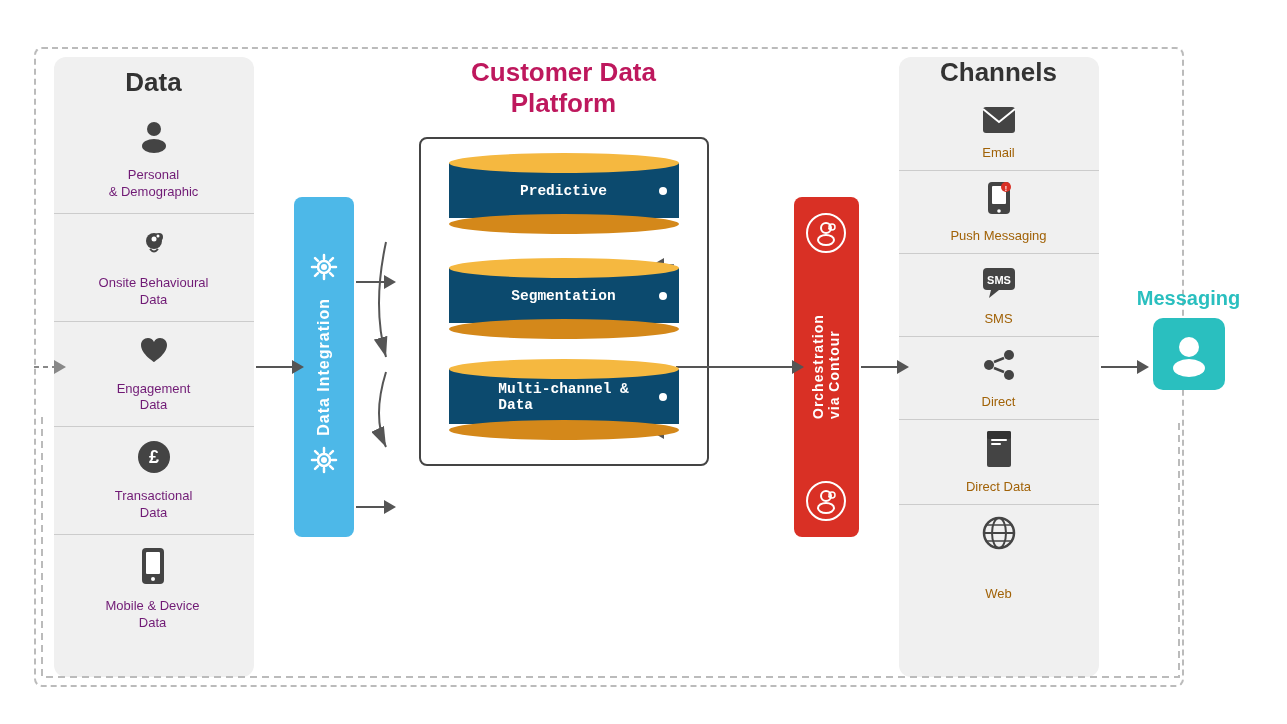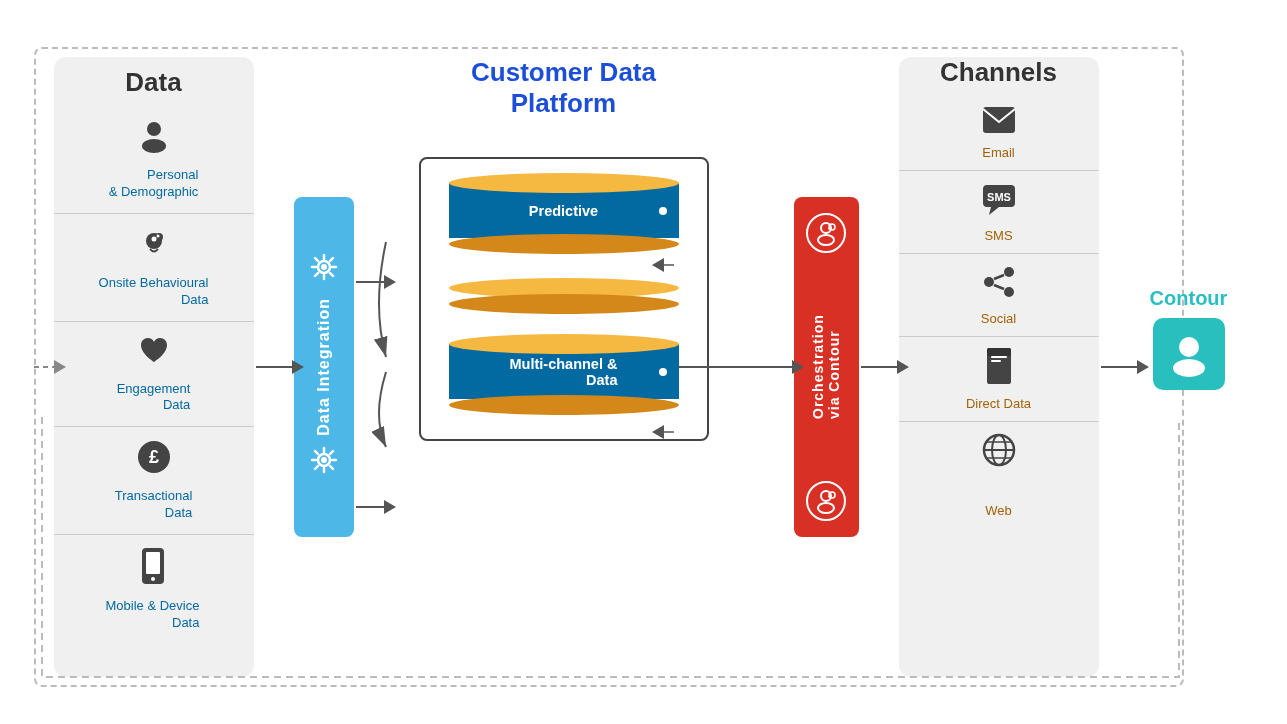--- a/index.html
+++ b/index.html
@@ -126,9 +126,9 @@
     .cdp-title {
       font-size: 26px;
       font-weight: 700;
-      color: #1d4ed8;
+      color: #be185d;
       text-align: center;
-      margin-bottom: 28px;
+      margin-bottom: 8px;
       line-height: 1.2;
     }
     .cdp-box {

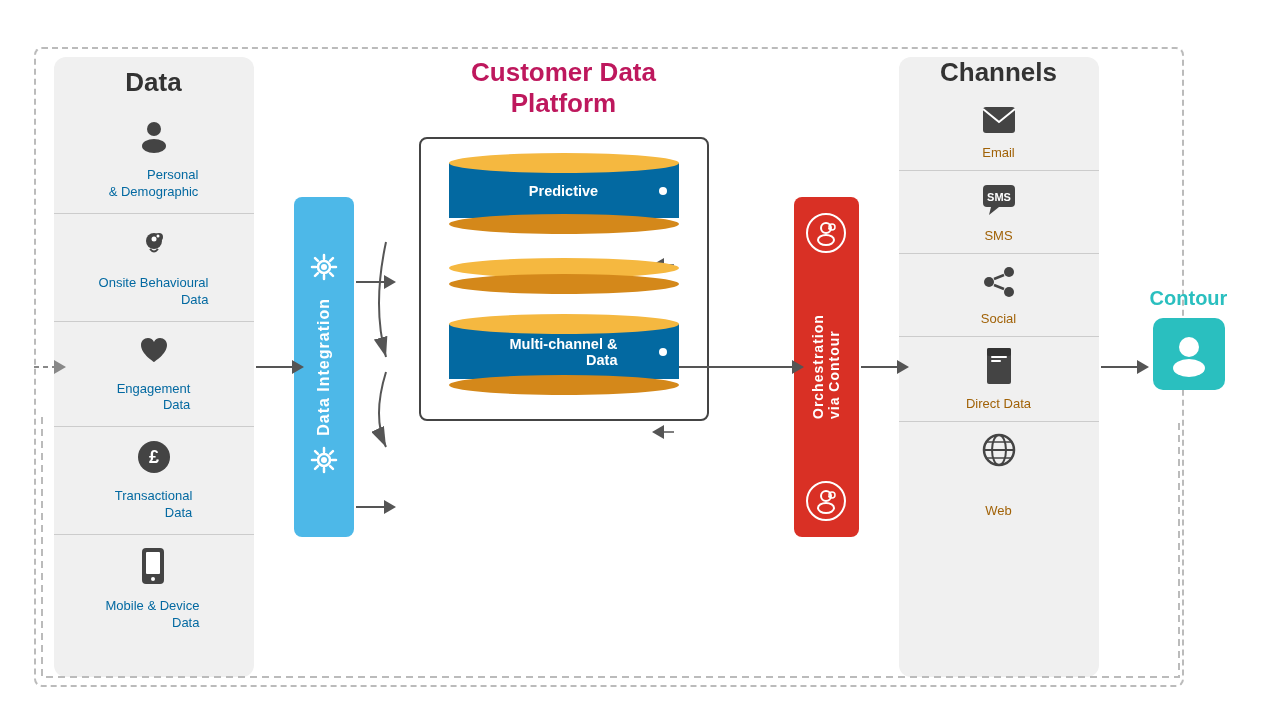--- a/index.html
+++ b/index.html
@@ -79,8 +79,8 @@
     }
     .data-item .label {
       font-size: 13px;
-      color: #0369a1;
-      text-align: right;
+      color: #701a75;
+      text-align: center;
       line-height: 1.3;
     }
 

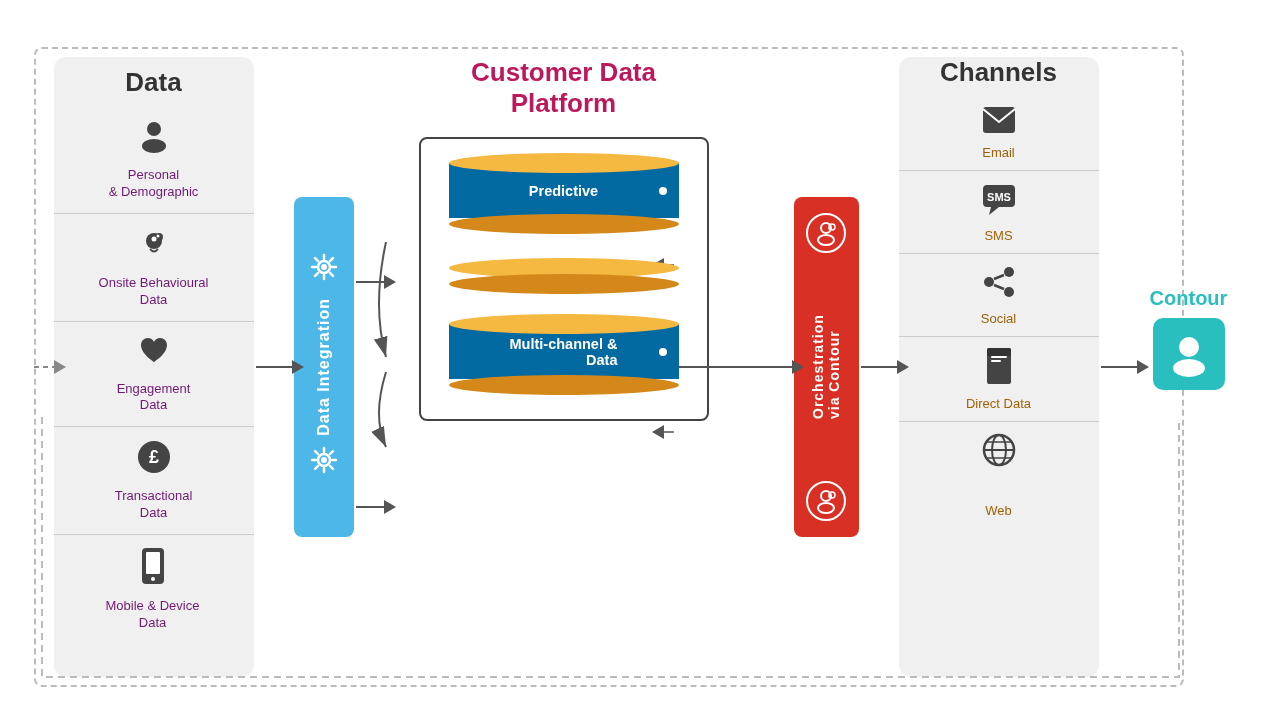--- a/index.html
+++ b/index.html
@@ -157,7 +157,7 @@
     }
     .cyl-mid {
       width: 230px;
-      background: #0369a1;
+      background: #0c4a6e;
       height: 55px;
       margin-top: -10px;
       display: flex;
@@ -166,9 +166,10 @@
       font-size: 14.5px;
       font-weight: 600;
       color: #fff;
-      text-align: right;
+      text-align: left;
       position: relative;
       z-index: 1;
+      font-family: Liberation Mono, monospace;
     }
     .cyl-bottom {
       width: 230px;

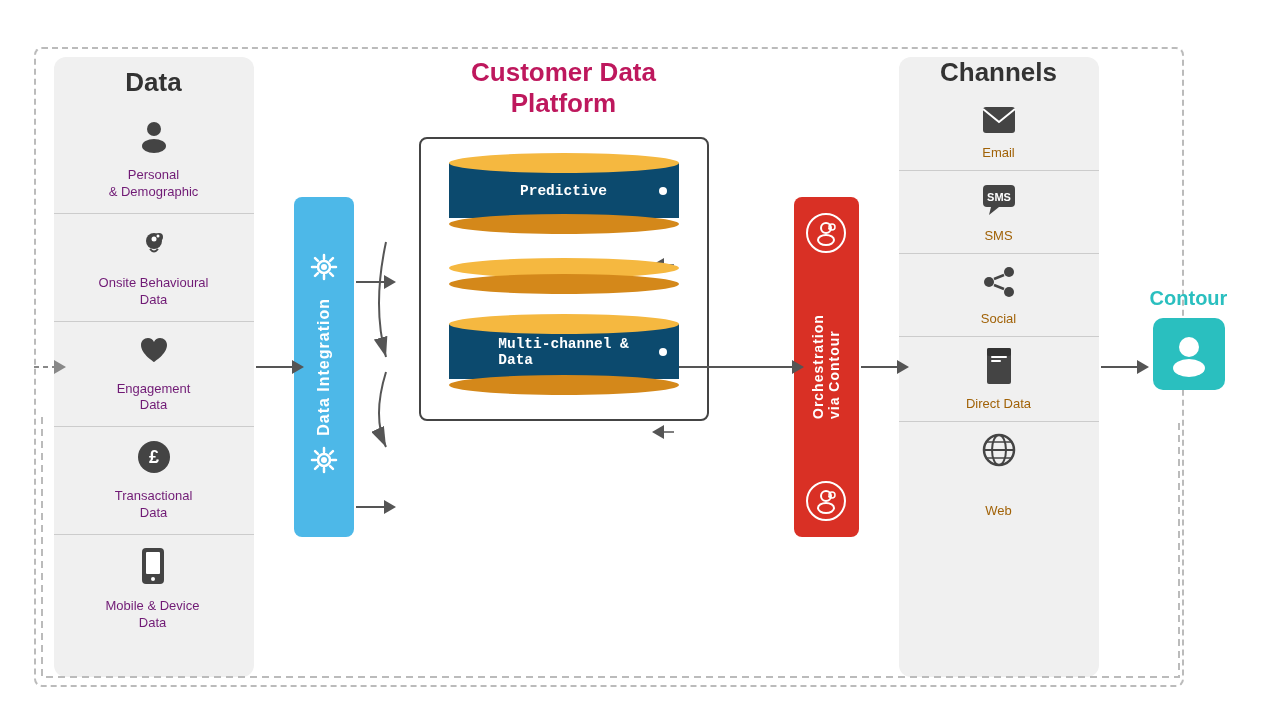--- a/index.html
+++ b/index.html
@@ -460,6 +460,19 @@
         <div class="label">Email</div>
       </div>
 
+      <div class="channel-item">
+        <div class="icon">
+          <svg width="26" height="36" viewBox="0 0 26 36">
+            <rect x="2" y="1" width="22" height="32" rx="4" fill="#444"></rect>
+            <rect x="6" y="5" width="14" height="18" rx="1" fill="#fff"></rect>
+            <circle cx="13" cy="30" r="1.8" fill="#fff"></circle>
+
+            <circle cx="20" cy="6" r="5" fill="#d93025"></circle>
+            <text x="20" y="9.5" text-anchor="middle" font-size="7" fill="#fff" font-weight="bold">!</text>
+          </svg>
+        </div>
+        <div class="label">Push Messaging</div>
+      </div>
 
       <div class="channel-item">
         <div class="icon">

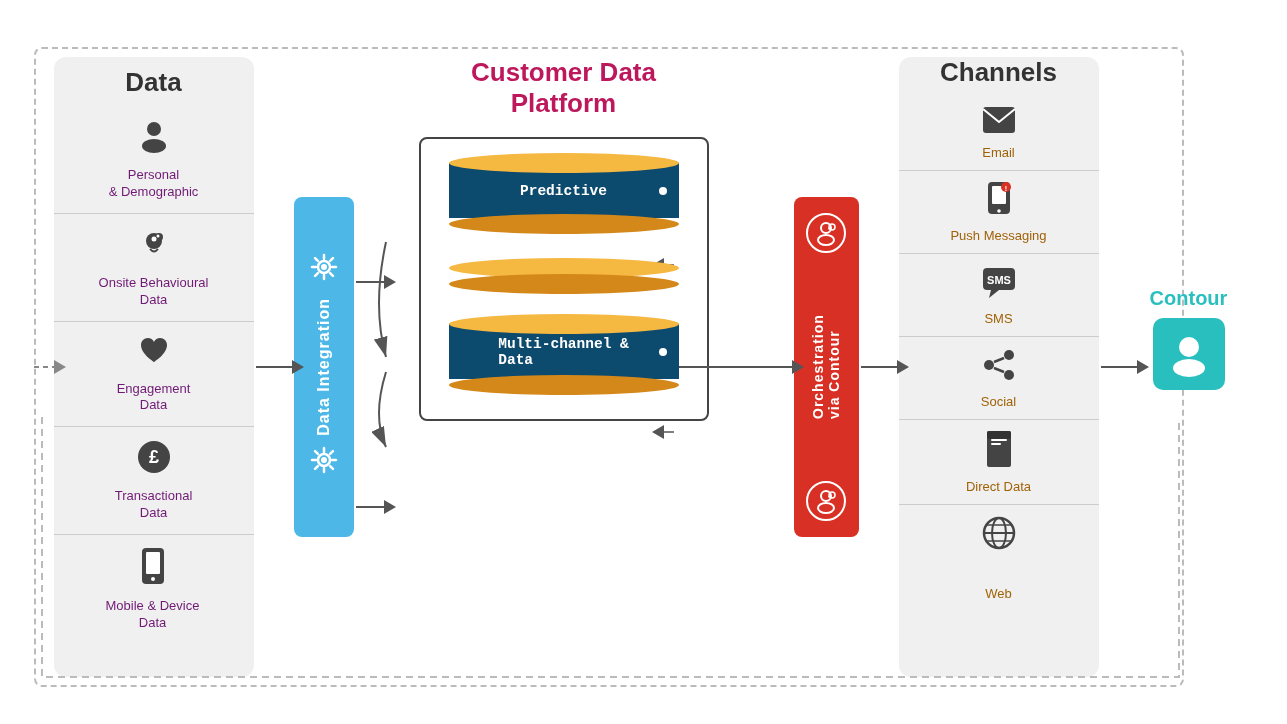--- a/index.html
+++ b/index.html
@@ -411,6 +411,10 @@
 
       <div class="cyl-wrapper" style="margin-top:6px;">
         <div class="cyl-top"></div>
+        <div class="cyl-mid">
+          Segmentation
+          <div class="cyl-dot"></div>
+        </div>
         <div class="cyl-bottom"></div>
       </div>
 

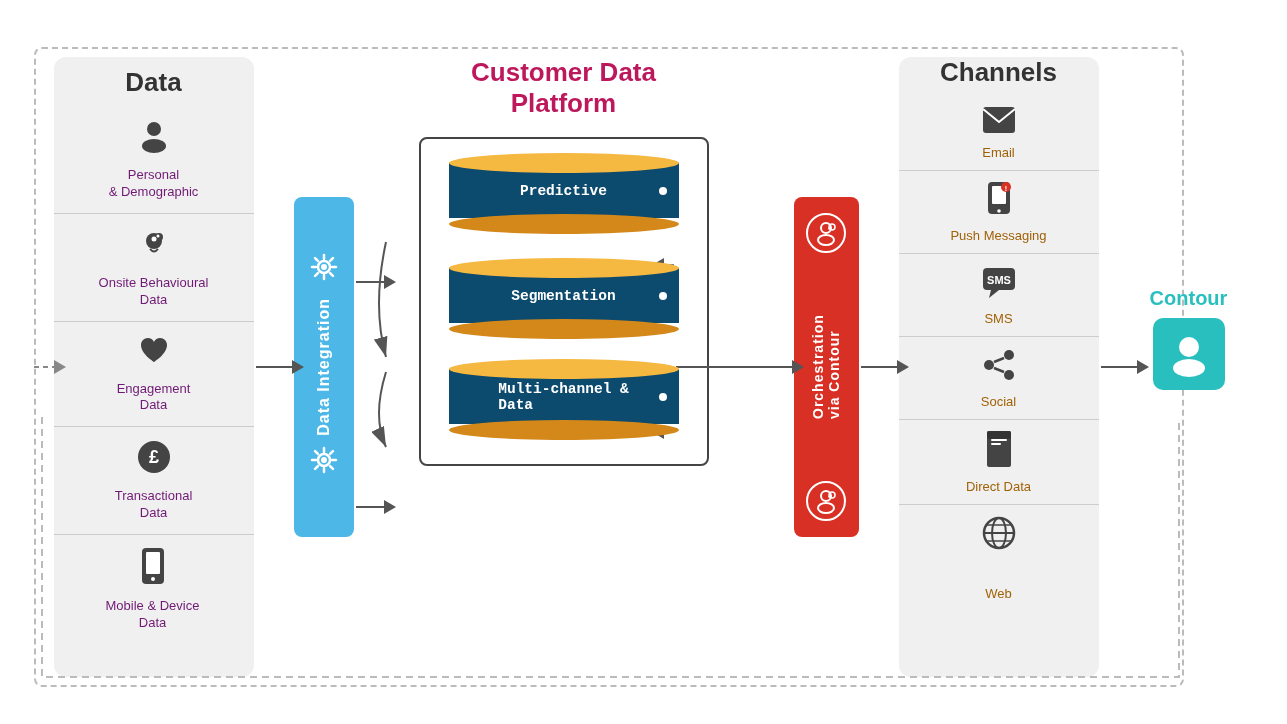--- a/index.html
+++ b/index.html
@@ -532,7 +532,7 @@
   </div>
 
   <div class="customer-box">
-    <div class="customer-title">Contour</div>
+    <div class="customer-title">Messaging</div>
     <div class="customer-avatar">
       <svg width="48" height="48" viewBox="0 0 48 48">
         <circle cx="24" cy="17" r="10" fill="#fff"></circle>

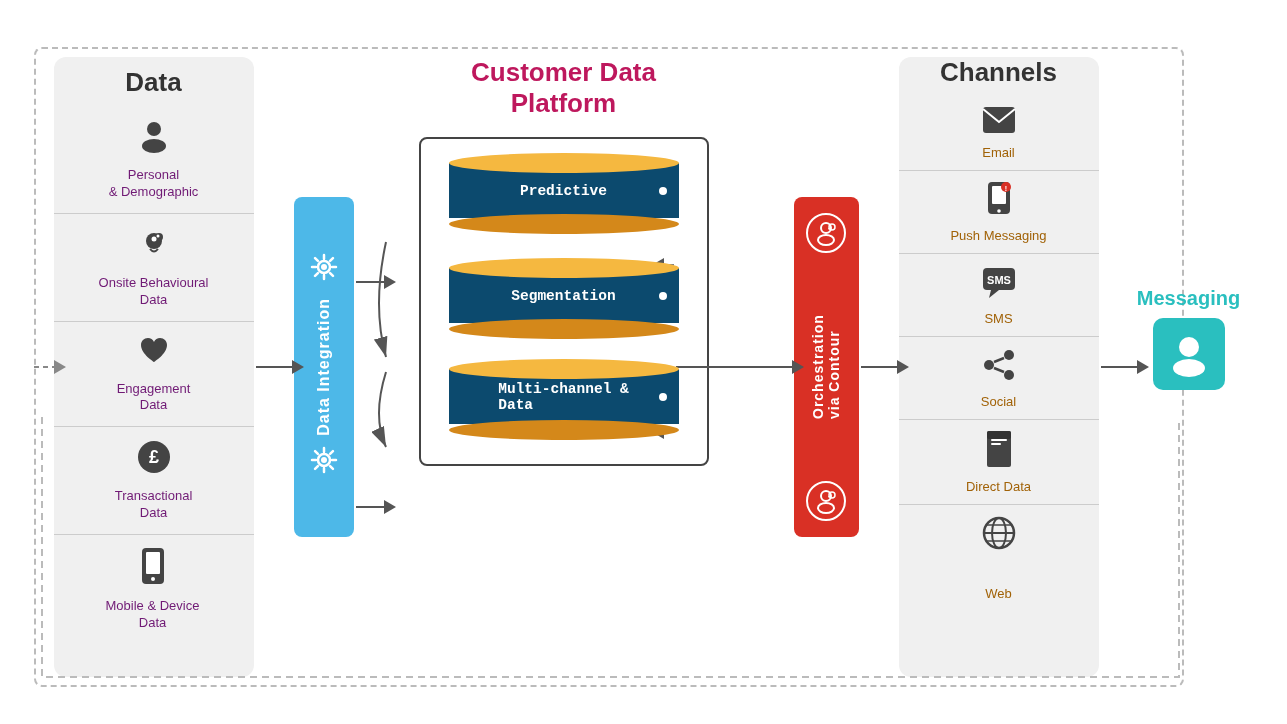--- a/index.html
+++ b/index.html
@@ -499,7 +499,7 @@
             <line x1="13" y1="21" x2="23" y2="25" stroke="#444" stroke-width="2.5"></line>
           </svg>
         </div>
-        <div class="label">Social</div>
+        <div class="label">Direct</div>
       </div>
 
       <div class="channel-item">

